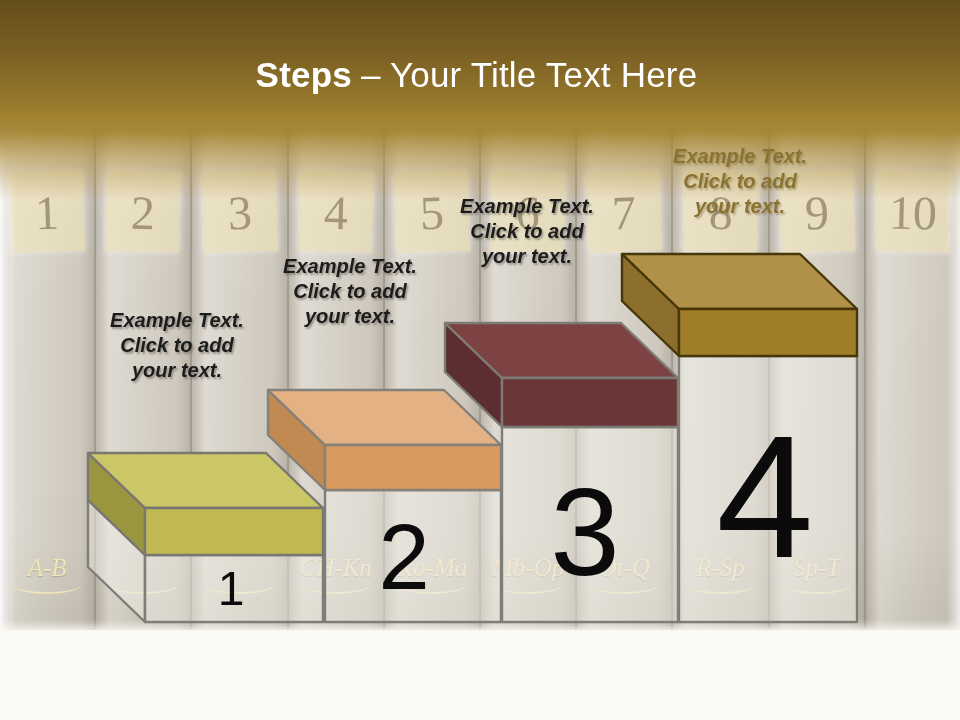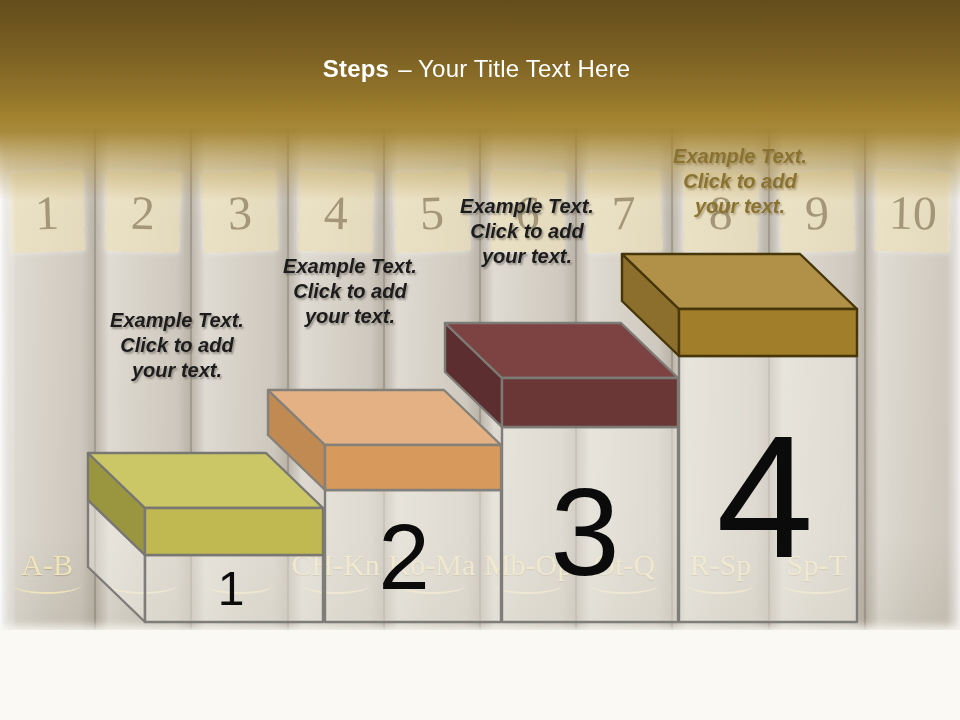--- a/index.html
+++ b/index.html
@@ -37,7 +37,7 @@
     background:linear-gradient(180deg,#634d1b 0%,#7d6124 28%,#93752a 48%,#a2822e 58%,
       rgba(162,130,47,.93) 66%,rgba(172,142,62,.55) 80%,rgba(185,155,85,0) 100%);}
   .title{position:absolute;left:0;top:55px;width:100%;text-align:center;
-    color:#ffffff;font-size:24px;letter-spacing:.2px;padding-right:7px;box-sizing:border-box;}
+    color:#ffffff;font-size:35px;letter-spacing:.2px;padding-right:7px;box-sizing:border-box;}
   .title .bold{font-weight:700;}
   .title .rest{font-weight:400;margin-left:9px;}
 

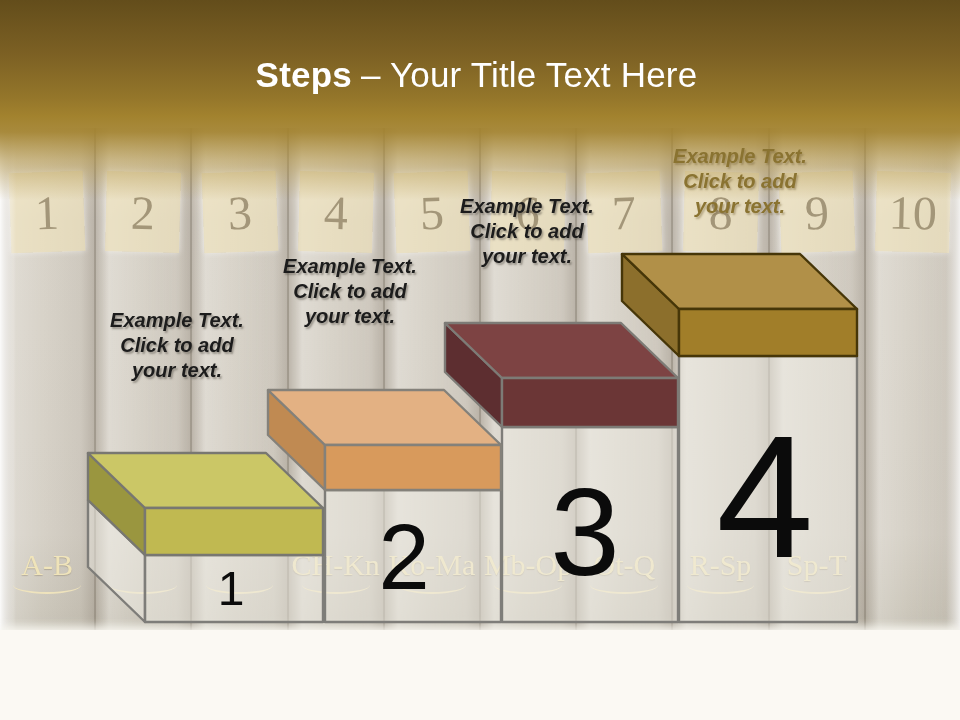--- a/index.html
+++ b/index.html
@@ -21,8 +21,8 @@
   .book:nth-child(even) .num-label{transform:rotate(1.4deg);}
   .num-label span{font-family:"Liberation Serif",serif;font-size:48px;color:rgba(150,138,108,.85);}
   .letter-label{position:absolute;left:0;right:0;bottom:42px;text-align:center;}
-  .letter-label span{font-family:"Liberation Serif",serif;font-size:30px;color:rgba(244,232,188,.92);
-    text-shadow:0 1px 1px rgba(120,105,80,.35);}
+  .letter-label span{font-family:"Liberation Serif",serif;font-size:25px;color:rgba(244,232,188,.92);
+    text-shadow:0 1px 1px rgba(120,105,80,.35);font-style:italic;}
   .swoosh{width:72%;height:9px;margin:1px auto 0;
     border-bottom:2px solid rgba(244,232,188,.85);border-radius:0 0 50% 50%/0 0 9px 9px;}
   .edge-left{position:absolute;left:0;top:128px;width:16px;height:508px;

